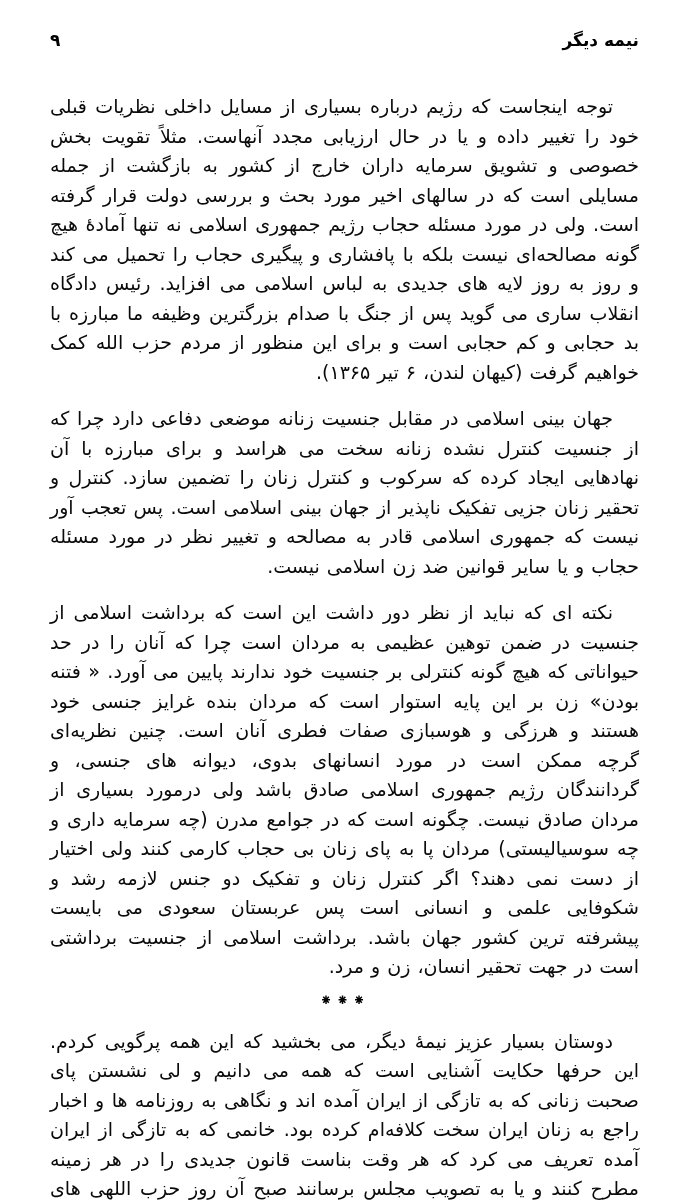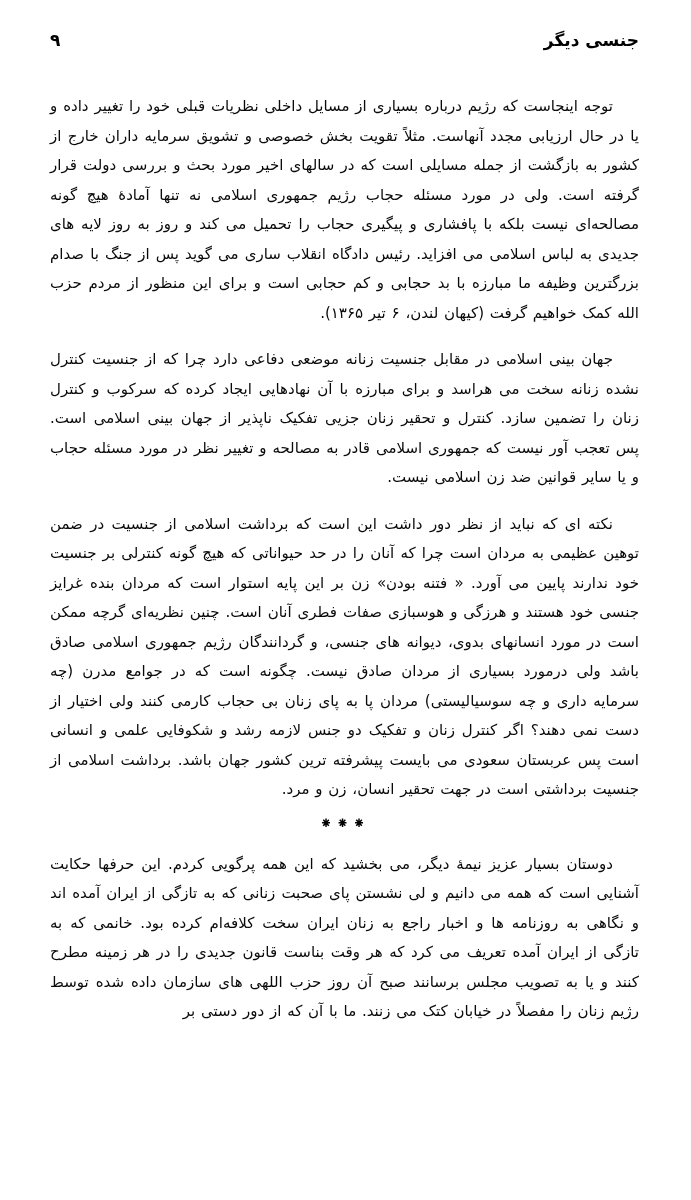--- a/index.html
+++ b/index.html
@@ -87,7 +87,7 @@
 <div class="page">
 
   <div class="header">
-    <div class="header-title">جنسی دیگر</div>
+    <div class="header-title">نیمه دیگر</div>
     <div class="header-folio">۹</div>
   </div>
 

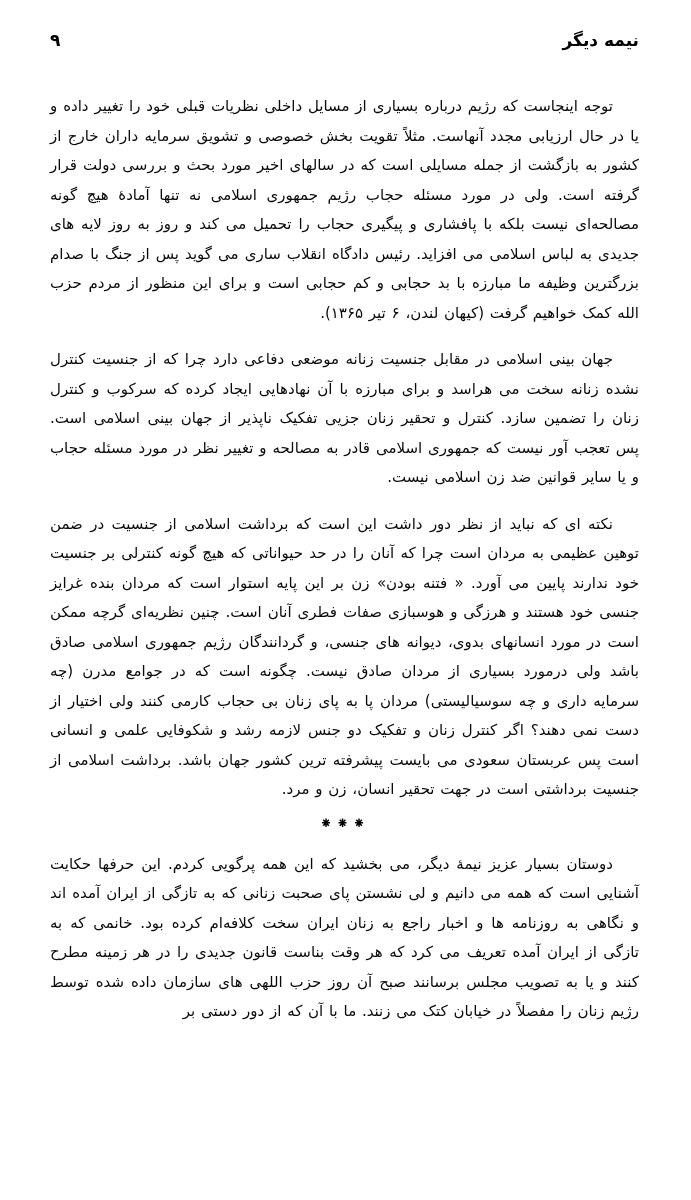--- a/index.html
+++ b/index.html
@@ -52,7 +52,7 @@
   }
   p.para {
     margin: 17px 0 2px 0;
-    font-size: 15px;
+    font-size: 19px;
     line-height: 29.5px;
     text-align: justify;
     text-indent: 26px;

